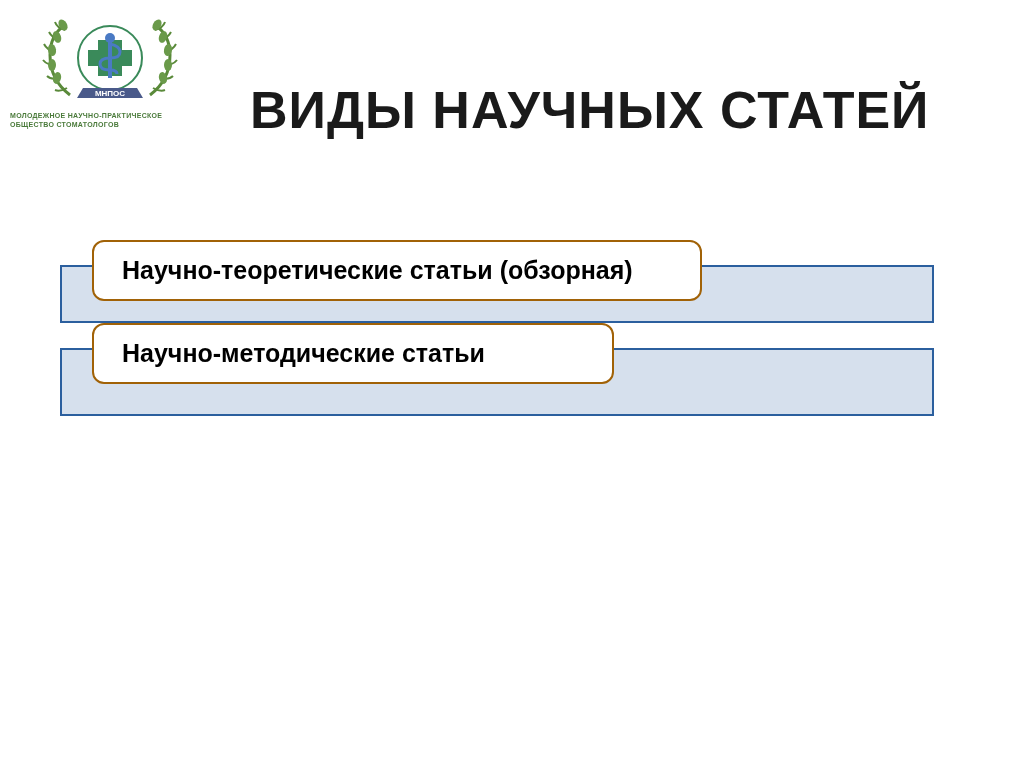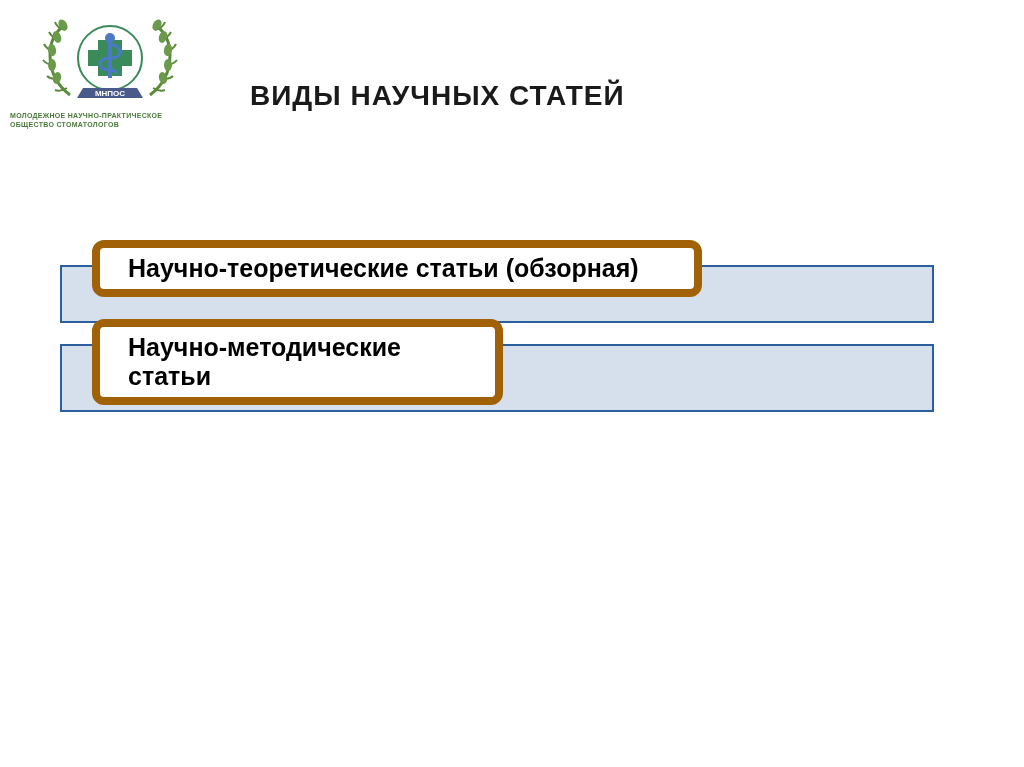--- a/index.html
+++ b/index.html
@@ -38,7 +38,7 @@
       position: absolute;
       top: 80px;
       left: 250px;
-      font-size: 28px;
+      font-size: 52px;
       font-weight: bold;
       color: #1a1a1a;
       letter-spacing: 1px;

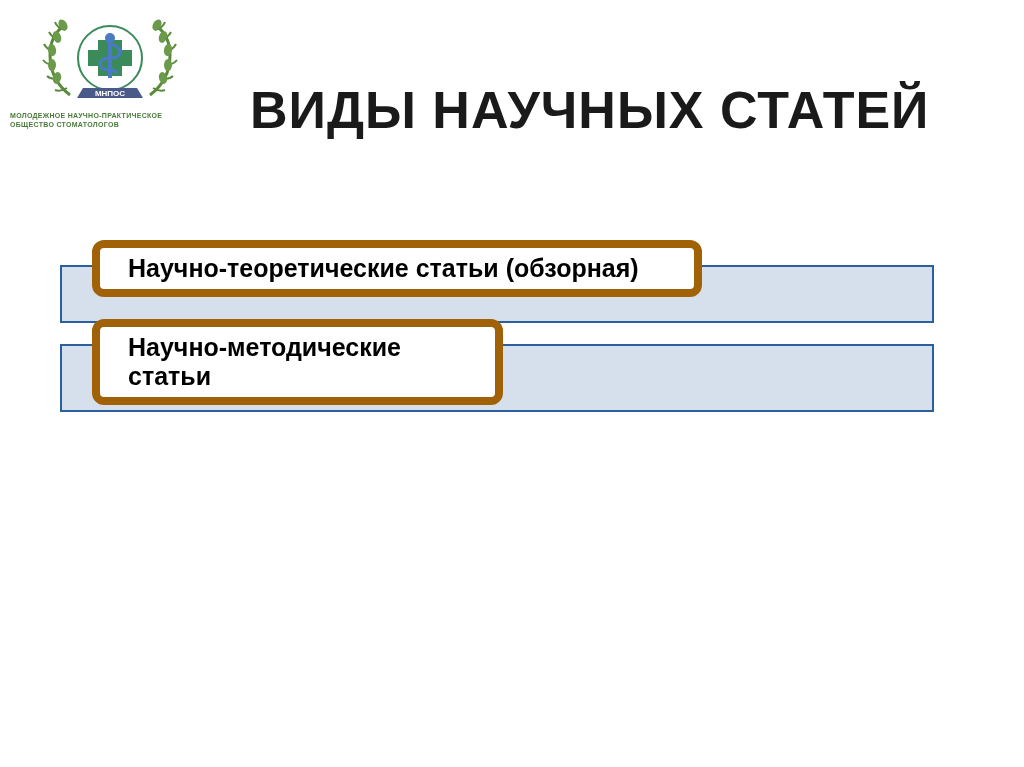--- a/index.html
+++ b/index.html
@@ -66,9 +66,9 @@
     .item-box {
       position: relative;
       background: #ffffff;
-      border: 8px solid #a16207;
+      border: 2px solid #a16207;
       border-radius: 12px;
-      padding: 6px 28px;
+      padding: 14px 28px;
       margin-left: 32px;
       display: inline-block;
       z-index: 2;

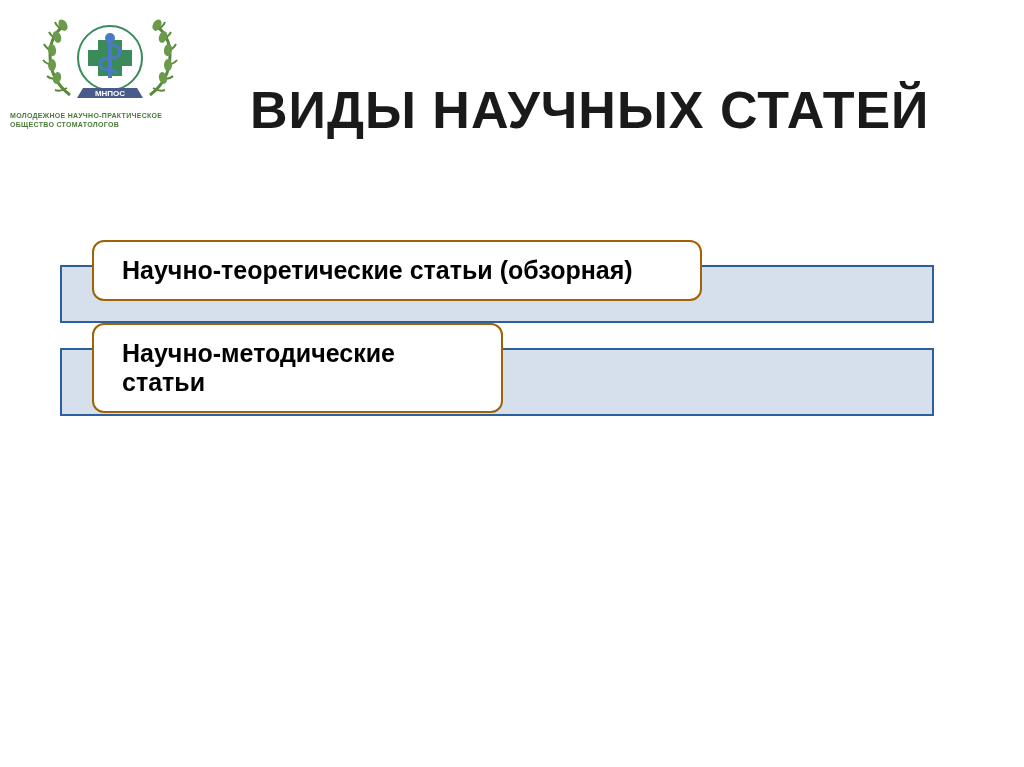--- a/index.html
+++ b/index.html
@@ -78,7 +78,7 @@
     }
     .item-group-1 .item-box { width: 610px; }
     .item-group-2 .item-box { width: 465px; }
-    .item-group-3 .item-box { width: 411px; }
+    .item-group-3 .item-box { width: 522px; }
     .item-group-2 { margin-bottom: 22px; }
     .item-group-3 { margin-bottom: 22px; }
     .item-bg-tall { height: 68px; }

